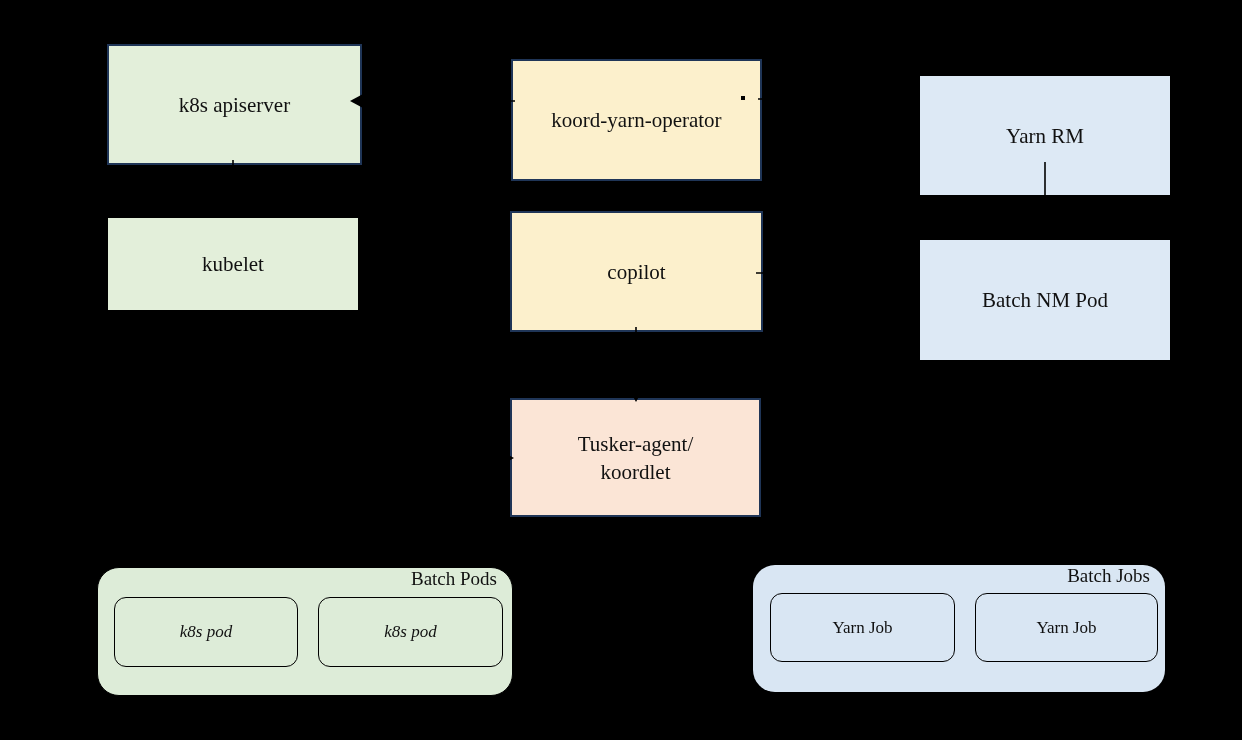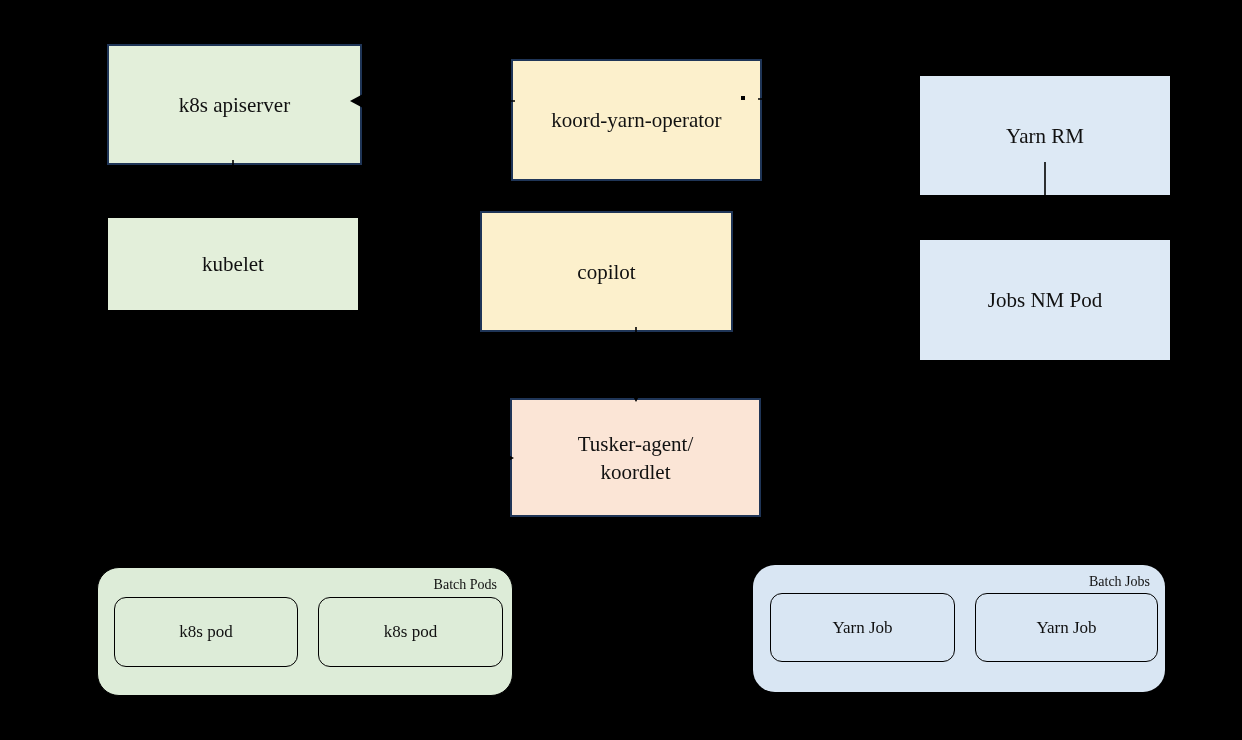--- a/index.html
+++ b/index.html
@@ -41,7 +41,7 @@
   .n-containerd { left: 105px; top: 397px; width: 253px; height: 124px; }
   
   .n-koord      { left: 511px; top: 59px;  width: 251px; height: 122px; }
-  .n-copilot    { left: 480px; top: 211px; width: 253px; height: 121px; }
+  .n-copilot    { left: 510px; top: 211px; width: 253px; height: 121px; }
   .n-tusker     { left: 510px; top: 398px; width: 251px; height: 119px; }
   
   .n-yarnrm     { left: 920px; top: 48px;  width: 250px; height: 119px; }

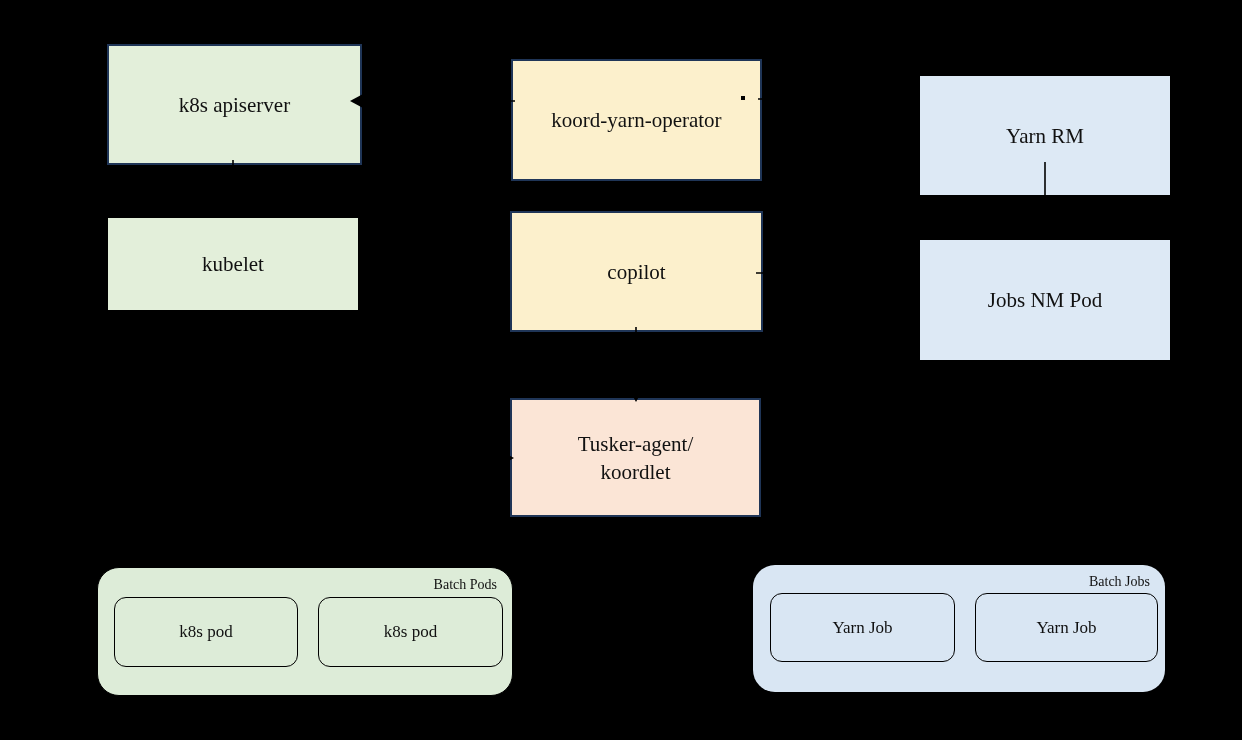--- a/index.html
+++ b/index.html
@@ -122,7 +122,7 @@
     <span>Yarn RM</span>
   </div>
   <div class="node fill-blue n-yarnnm">
-    <span>Jobs NM Pod</span>
+    <span>Batch NM Pod</span>
   </div>
 
   <div class="group g-batch-pods">

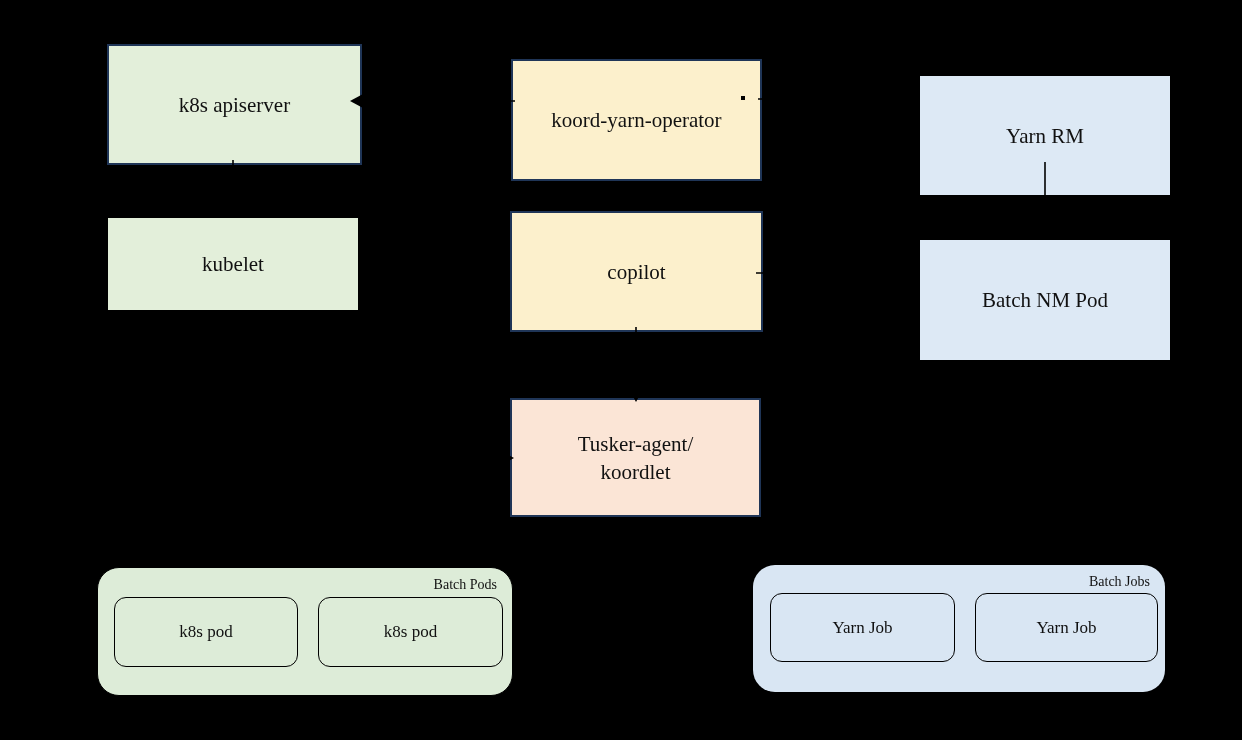--- a/index.html
+++ b/index.html
@@ -63,9 +63,9 @@
   }
   .group-label {
     position: absolute;
-    top: 9px;
+    top: 0;
     right: 15px;
-    font-size: 14px;
+    font-size: 19px;
     color: #111;
   }
   .pod {

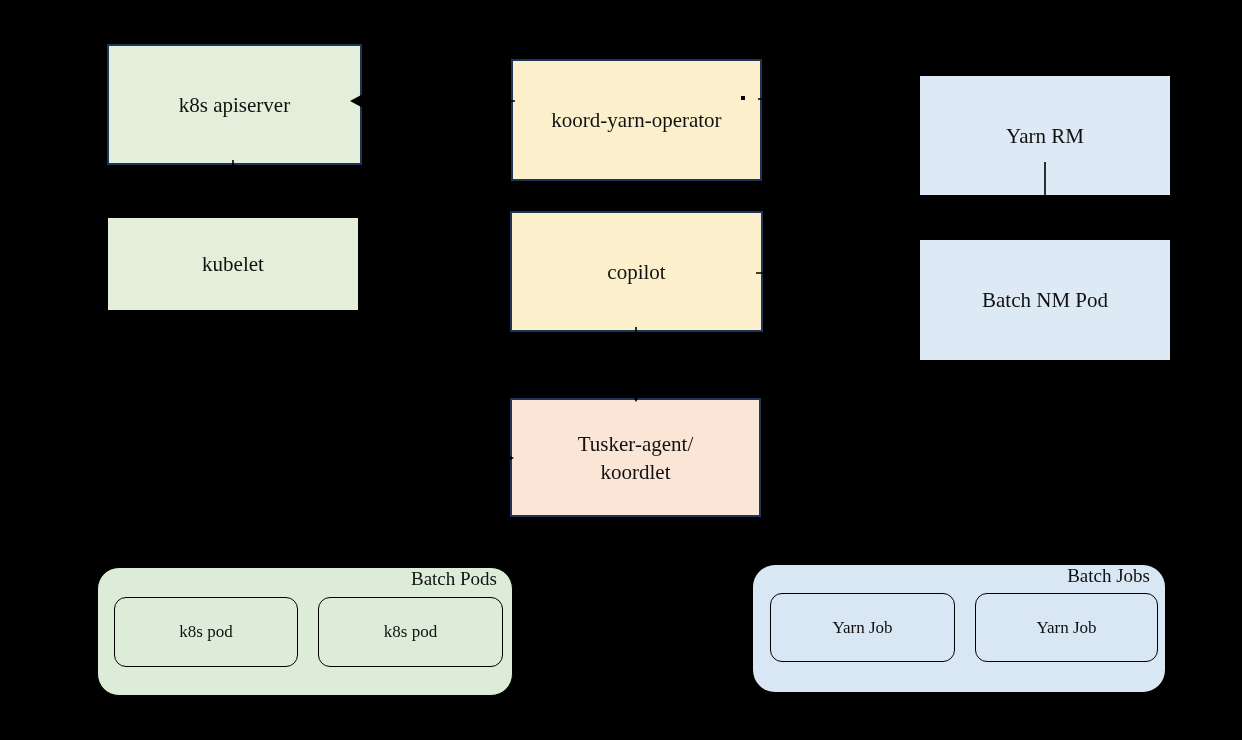--- a/index.html
+++ b/index.html
@@ -79,7 +79,7 @@
     font-size: 17px;
     color: #111;
   }
-  .g-batch-pods .pod { background: var(--c-green-group, #ddecd8); }
+  .g-batch-pods .pod { background: var(--c-green-group, #ddecd8); font-style: italic; }
   .g-batch-jobs .pod { background: var(--c-blue-group, #d9e6f3); }
   .p-1 { left: 16px;  top: 29px; width: 184px; height: 70px; }
   .p-2 { left: 220px; top: 29px; width: 185px; height: 70px; }

